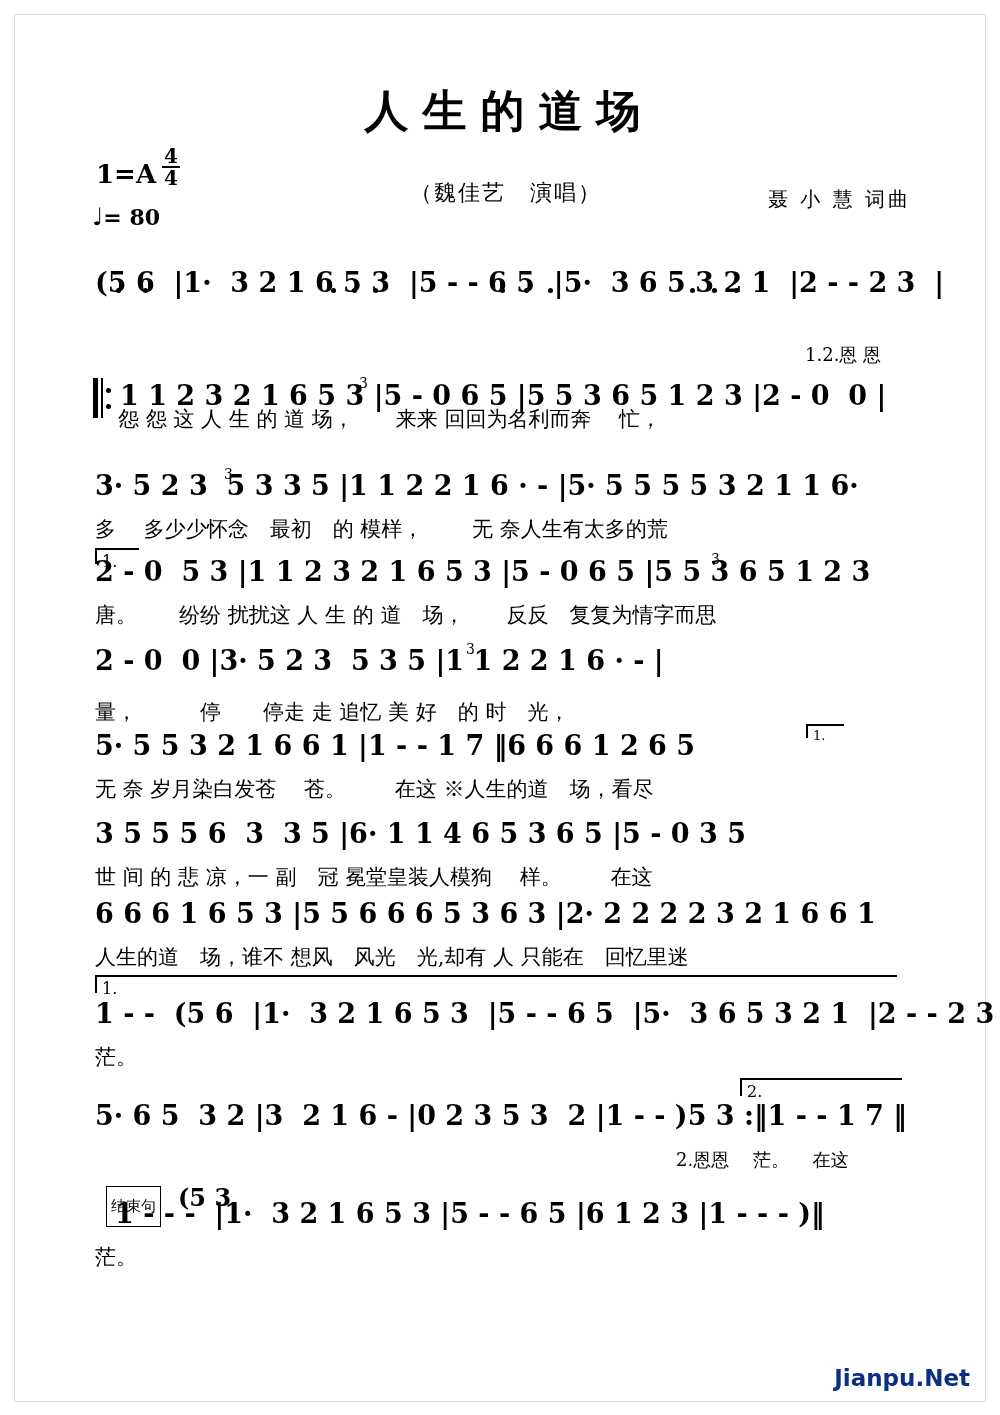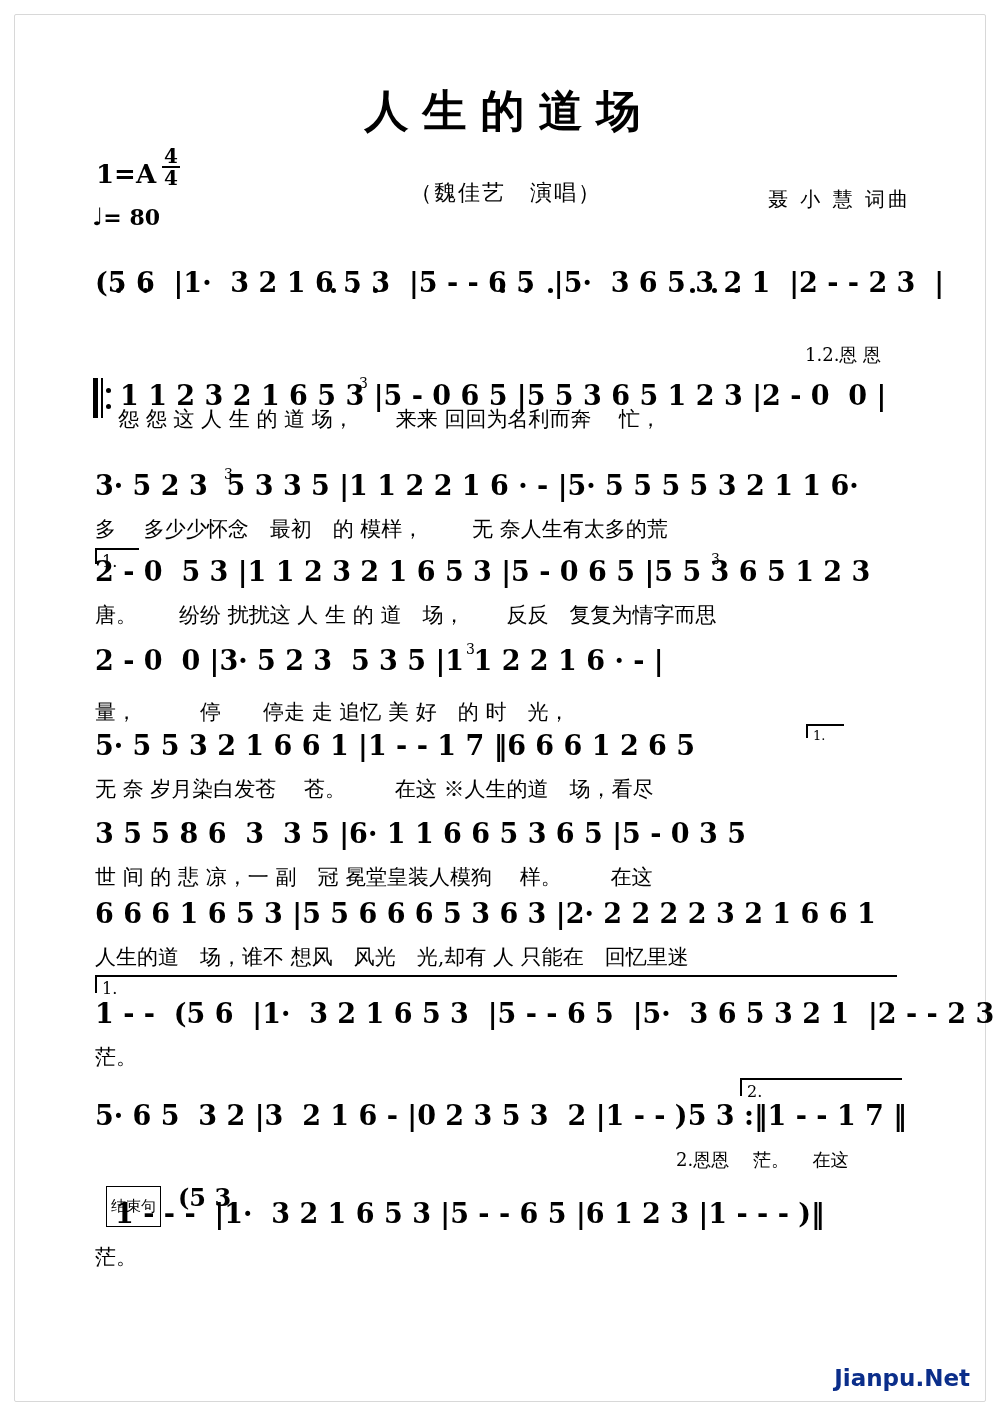--- a/index.html
+++ b/index.html
@@ -159,7 +159,7 @@
     <span class="lbl" style="font-size:13px;">1.</span>
   </div>
 
-  <div class="notes" style="left:95px;top:818px;">3 5 5 8 6  3  3 5 |6· 1 1 6 6 5 3 6 5 |5 - 0 3 5</div>
+  <div class="notes" style="left:95px;top:818px;">3 5 5 5 6  3  3 5 |6· 1 1 4 6 5 3 6 5 |5 - 0 3 5</div>
   <div class="lyrics" style="left:95px;top:863px;">世 间 的 悲 凉，一 副　冠 冕堂皇装人模狗　 样。　　 在这</div>
 
   <div class="notes" style="left:95px;top:898px;">6 6 6 1 6 5 3 |5 5 6 6 6 5 3 6 3 |2· 2 2 2 2 3 2 1 6 6 1</div>

